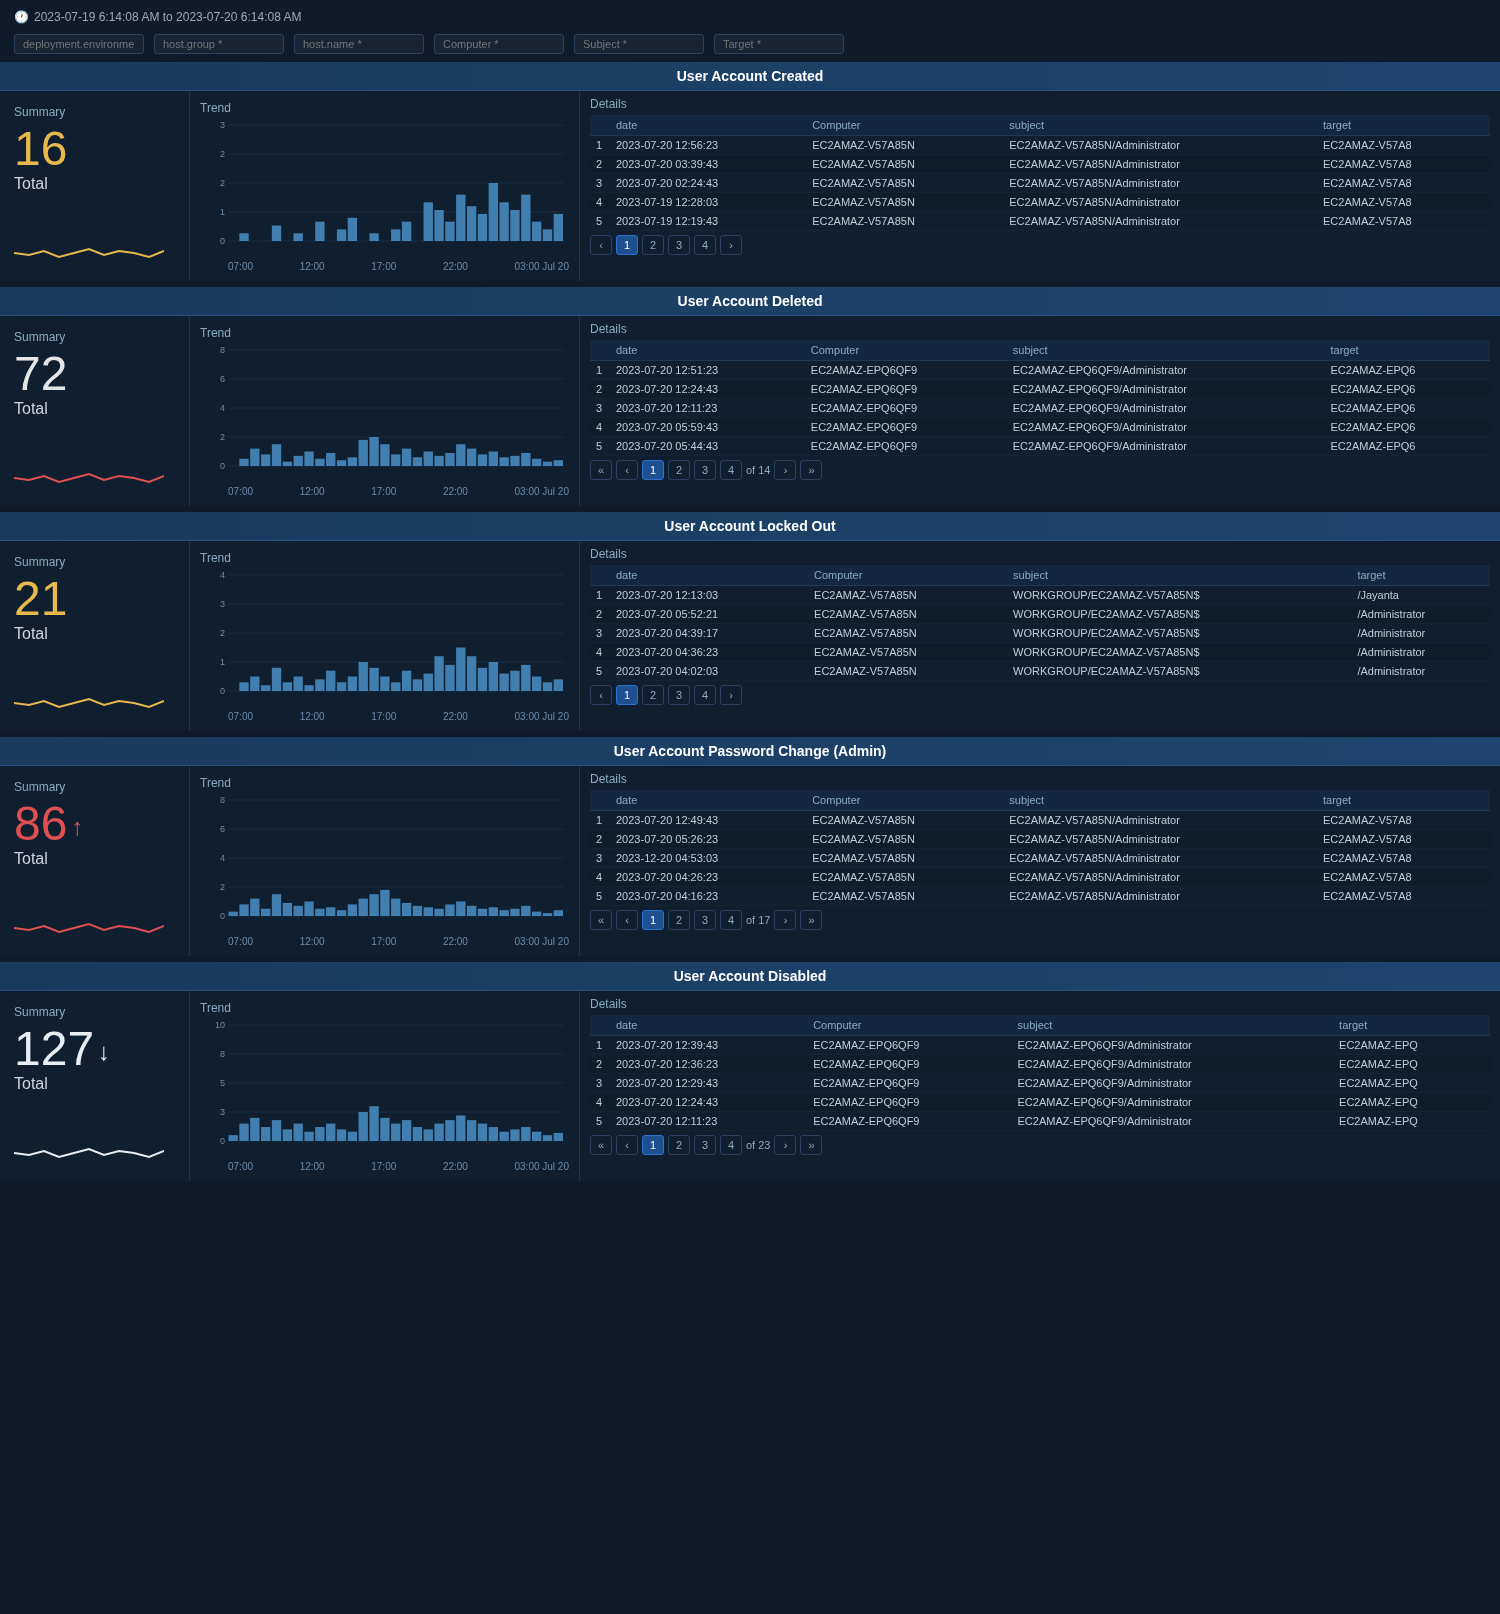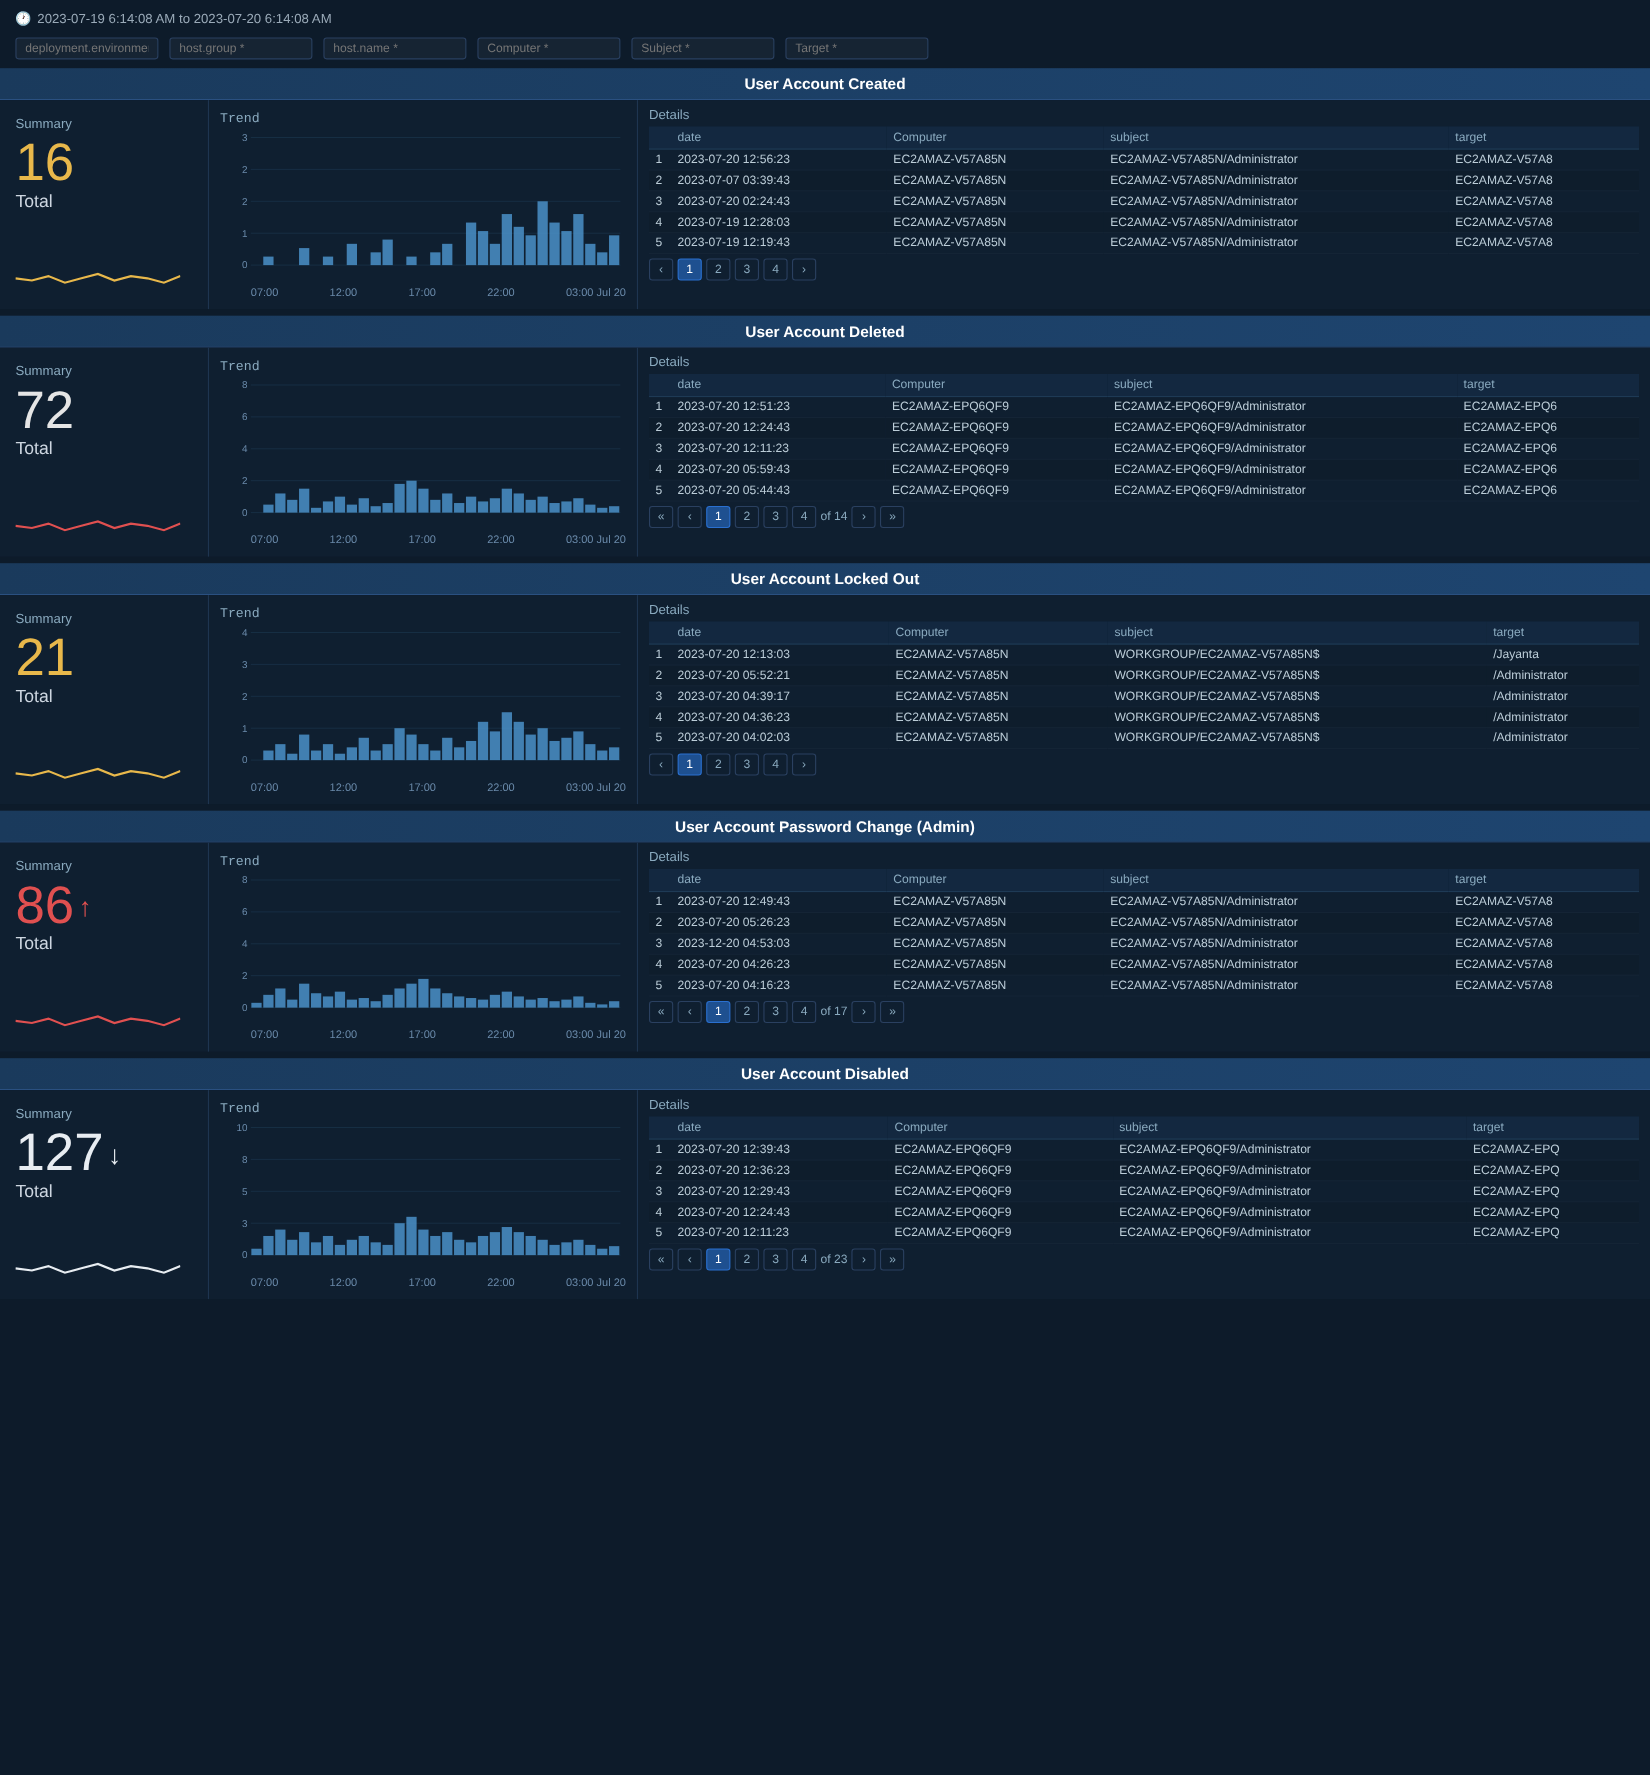--- a/index.html
+++ b/index.html
@@ -98,7 +98,6 @@
       font-size: 12px;
       color: #8aaabf;
       margin-bottom: 4px;
-      font-family: Liberation Mono, monospace;
     }
     .trend-chart {
       width: 100%;

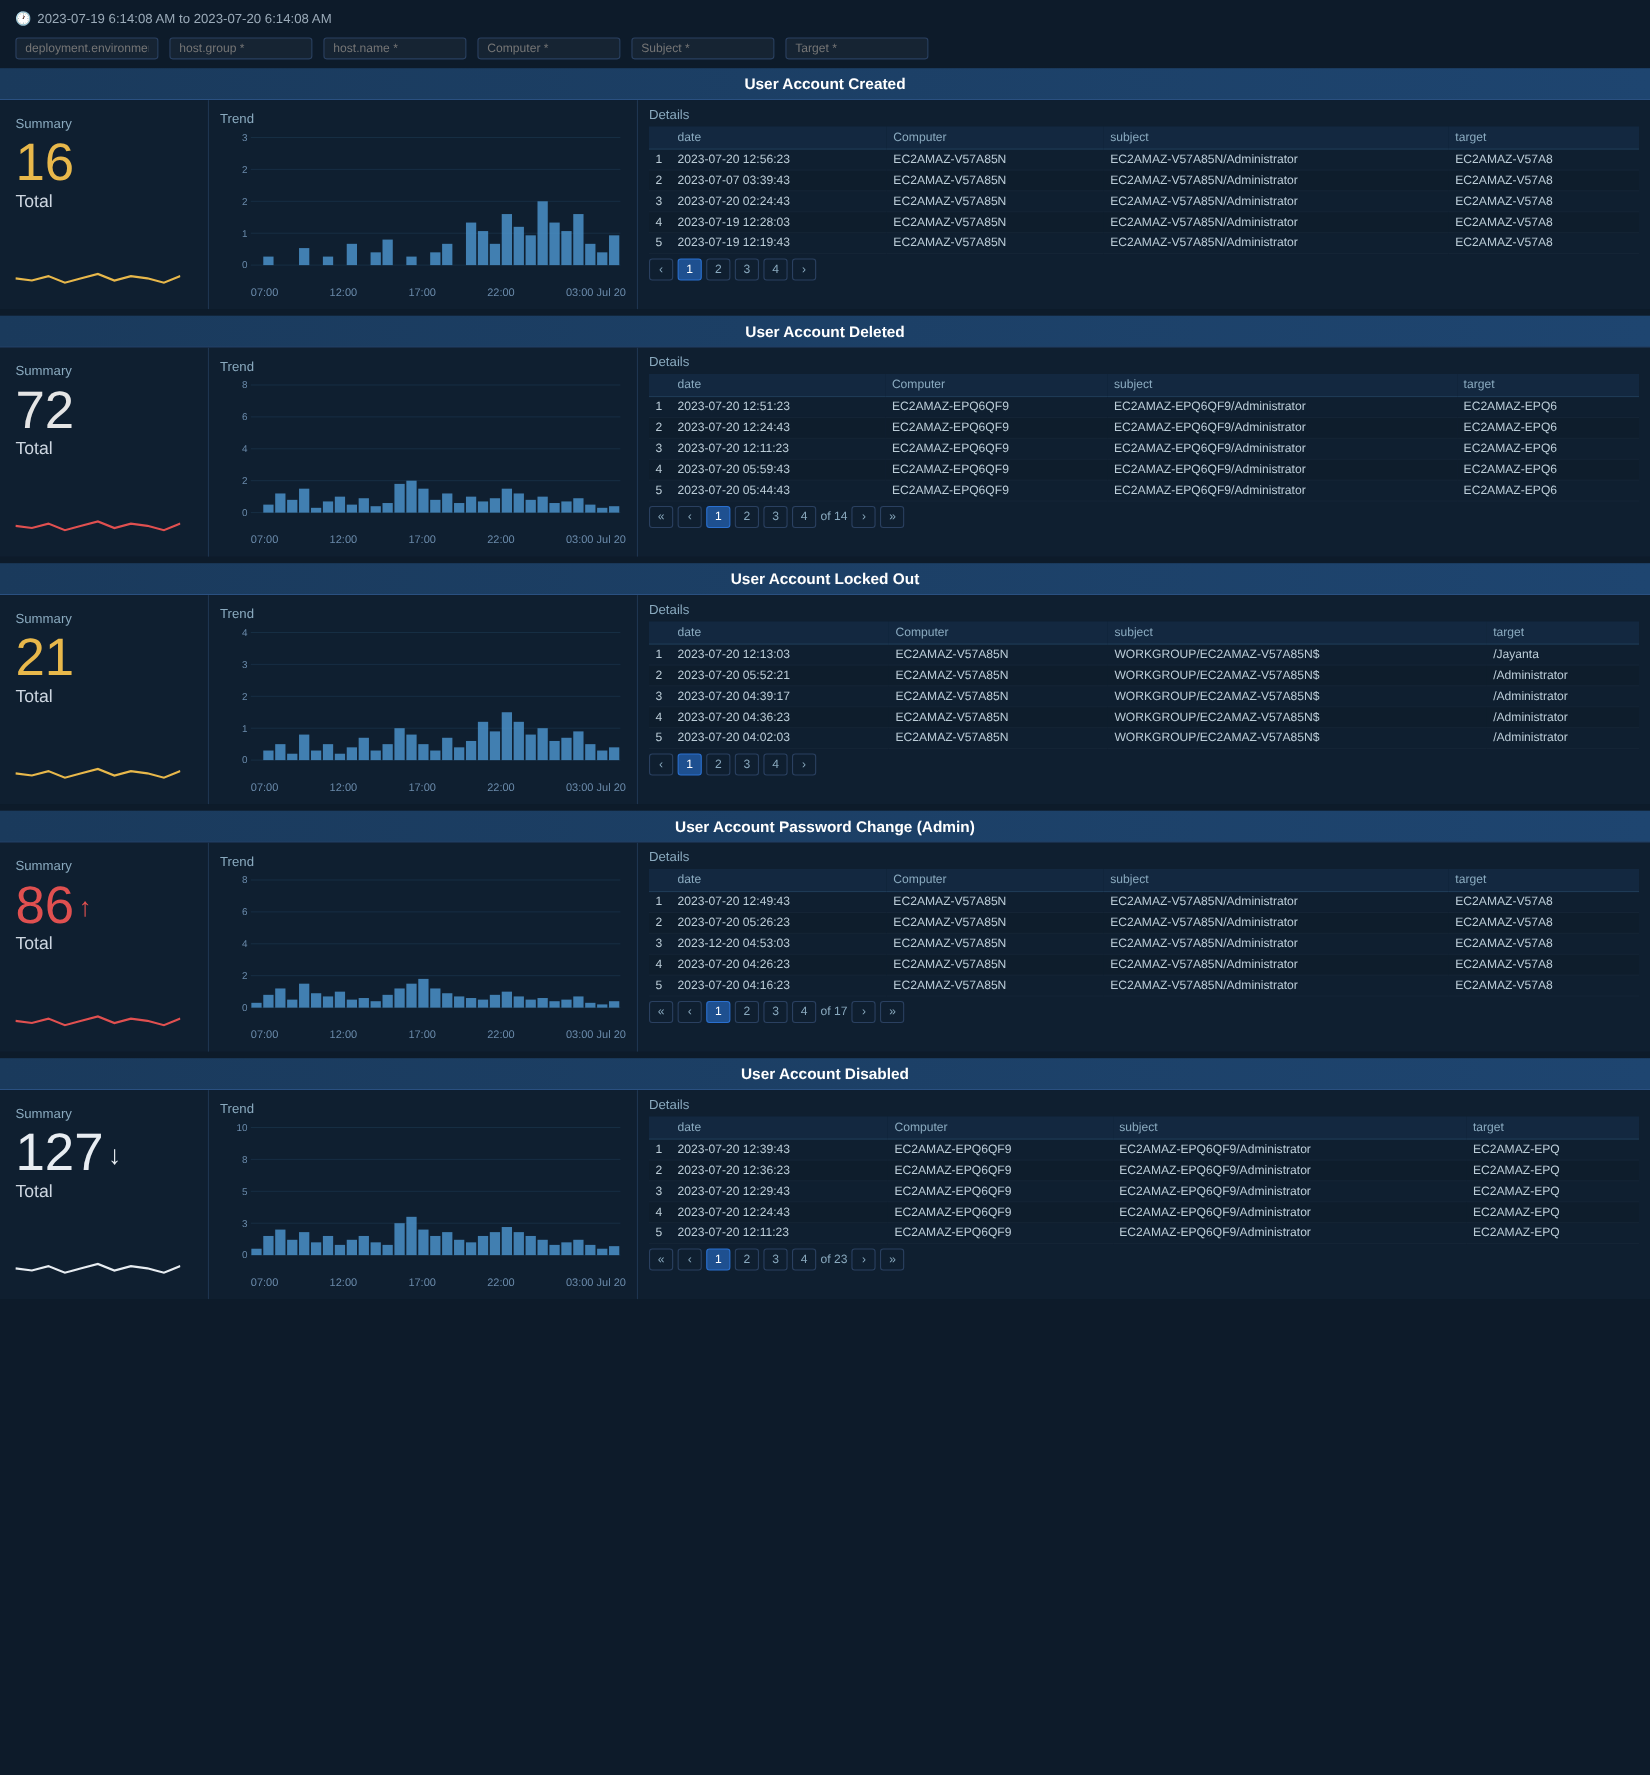--- a/index.html
+++ b/index.html
@@ -286,7 +286,7 @@
               </tr>
               <tr>
                 <td class="row-num">2</td>
-                <td style="max-width:220px;overflow:hidden;text-overflow:ellipsis">2023-07-07 03:39:43</td>
+                <td style="max-width:220px;overflow:hidden;text-overflow:ellipsis">2023-07-20 03:39:43</td>
                 <td style="max-width:220px;overflow:hidden;text-overflow:ellipsis">EC2AMAZ-V57A85N</td>
                 <td style="max-width:220px;overflow:hidden;text-overflow:ellipsis">EC2AMAZ-V57A85N/Administrator</td>
                 <td style="max-width:220px;overflow:hidden;text-overflow:ellipsis">EC2AMAZ-V57A8</td>

